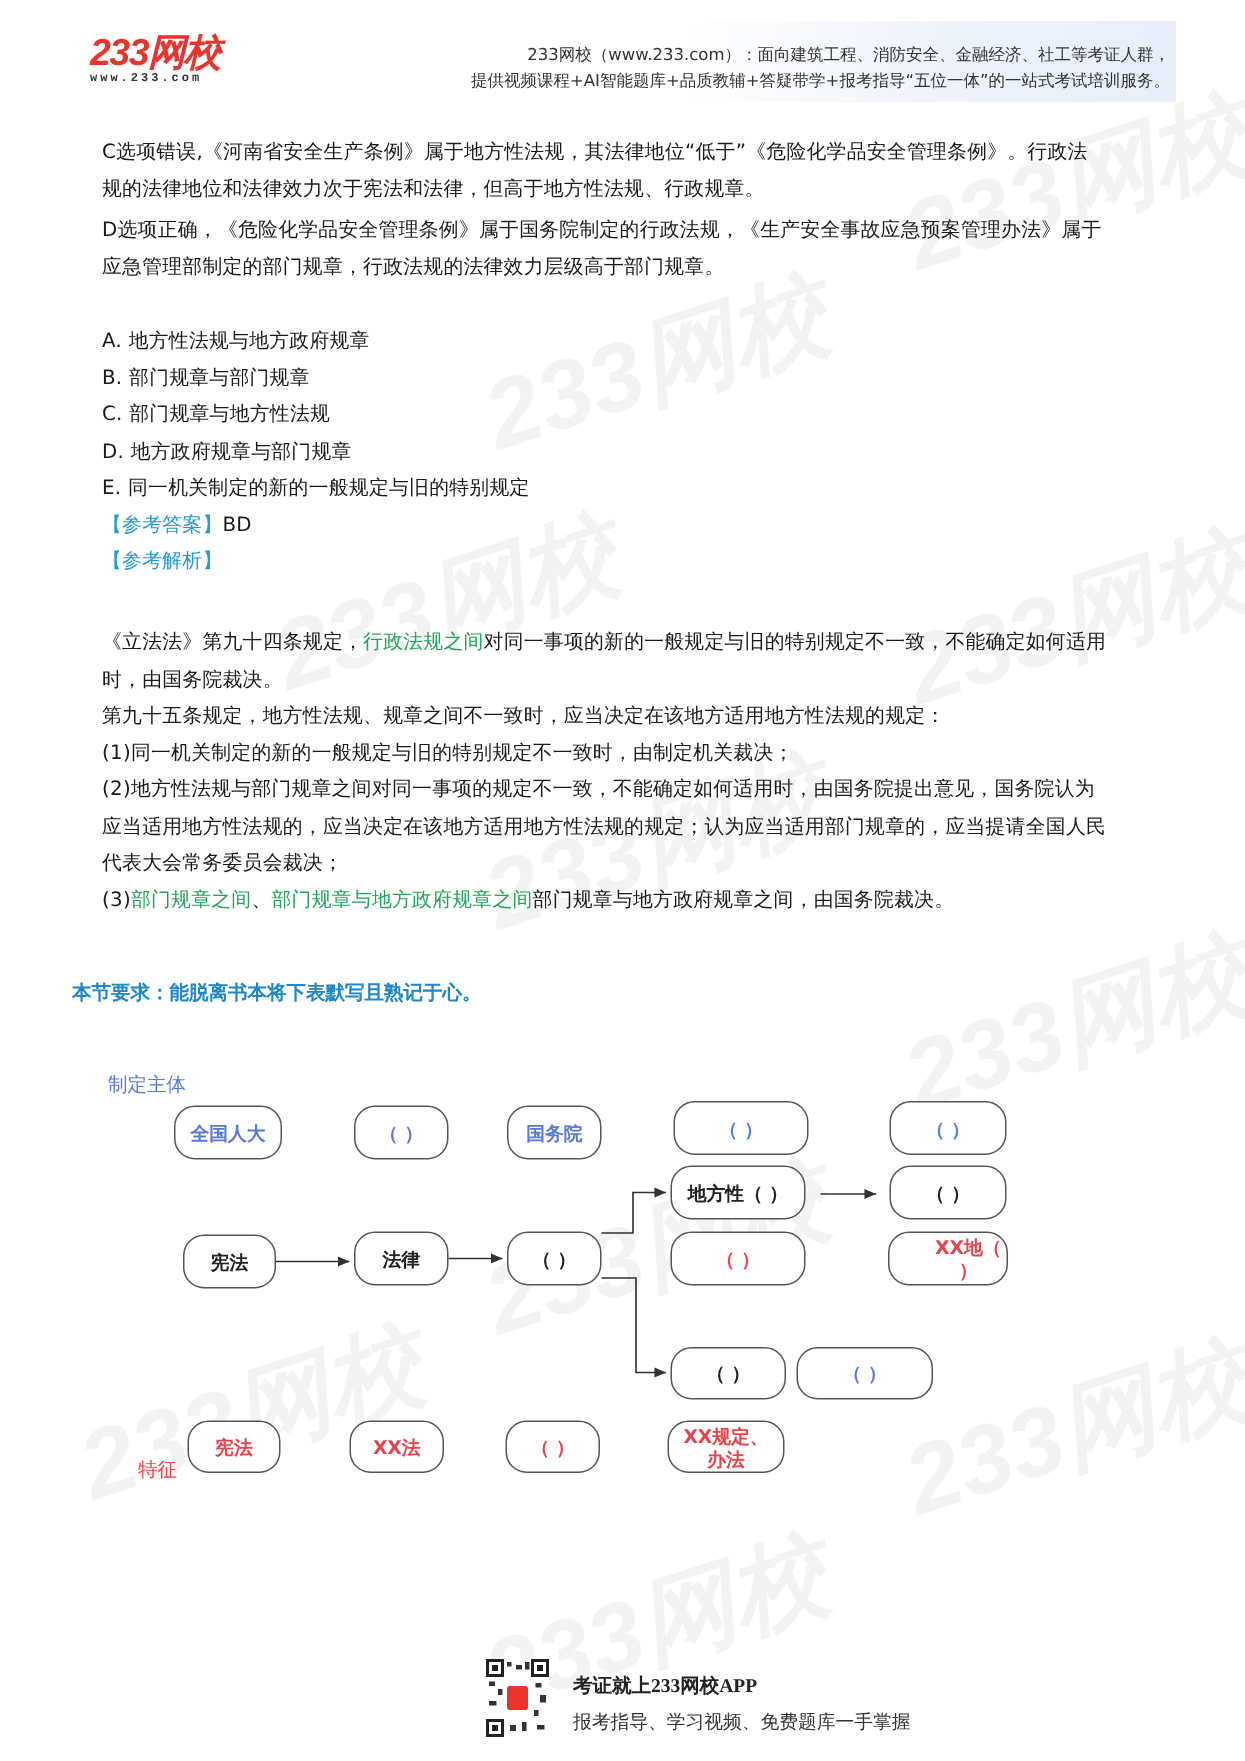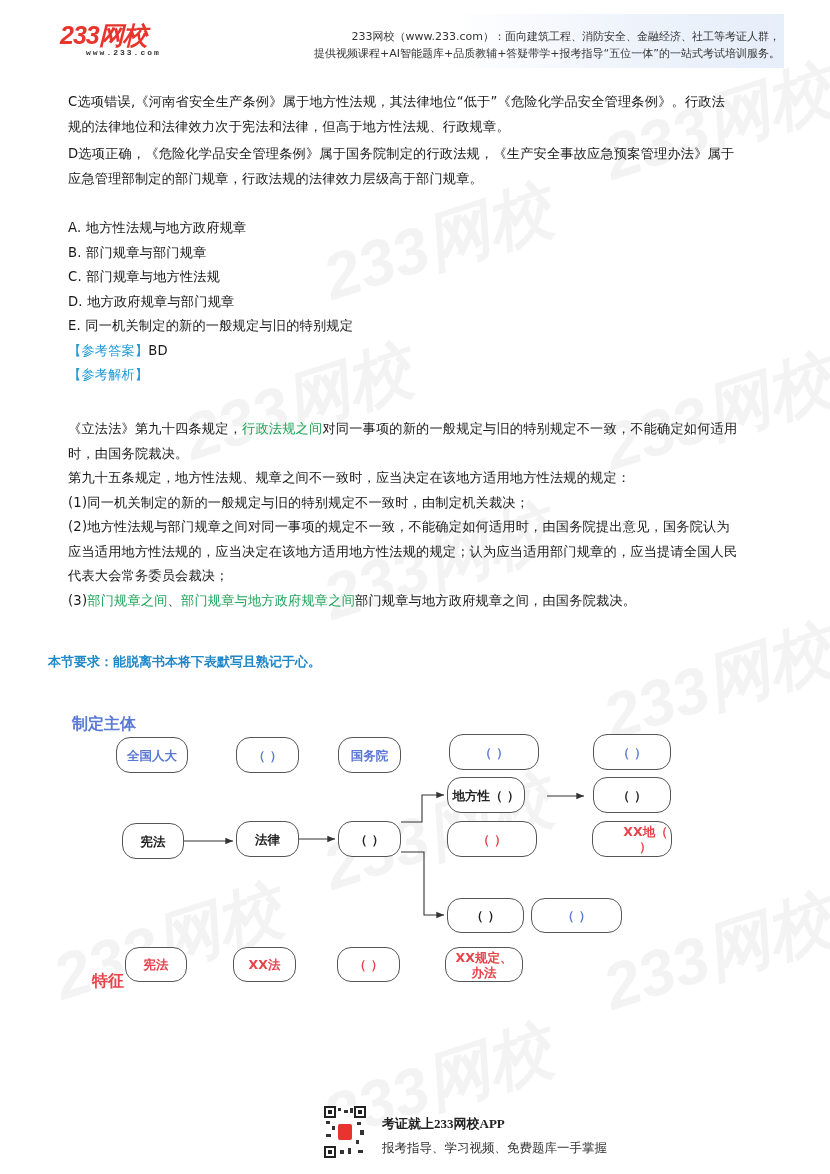--- a/index.html
+++ b/index.html
@@ -13,7 +13,7 @@
   .logo-main { font-family: "Liberation Sans", sans-serif; font-weight: bold; font-style: italic;
     font-size: 25px; color: #e8342c; letter-spacing: -1px; line-height: 26px; }
   .logo-sub { font-family: "Liberation Mono", monospace; font-size: 8px; color: #333; letter-spacing: 2px;
-    margin-left: 26px; line-height: 10px; font-weight: bold; }
+    margin-left: 0; line-height: 10px; font-weight: bold; }
   .header-text { position: absolute; right: 4px; top: 14px; text-align: right; font-size: 11px; line-height: 17px; color: #333; }
 
   

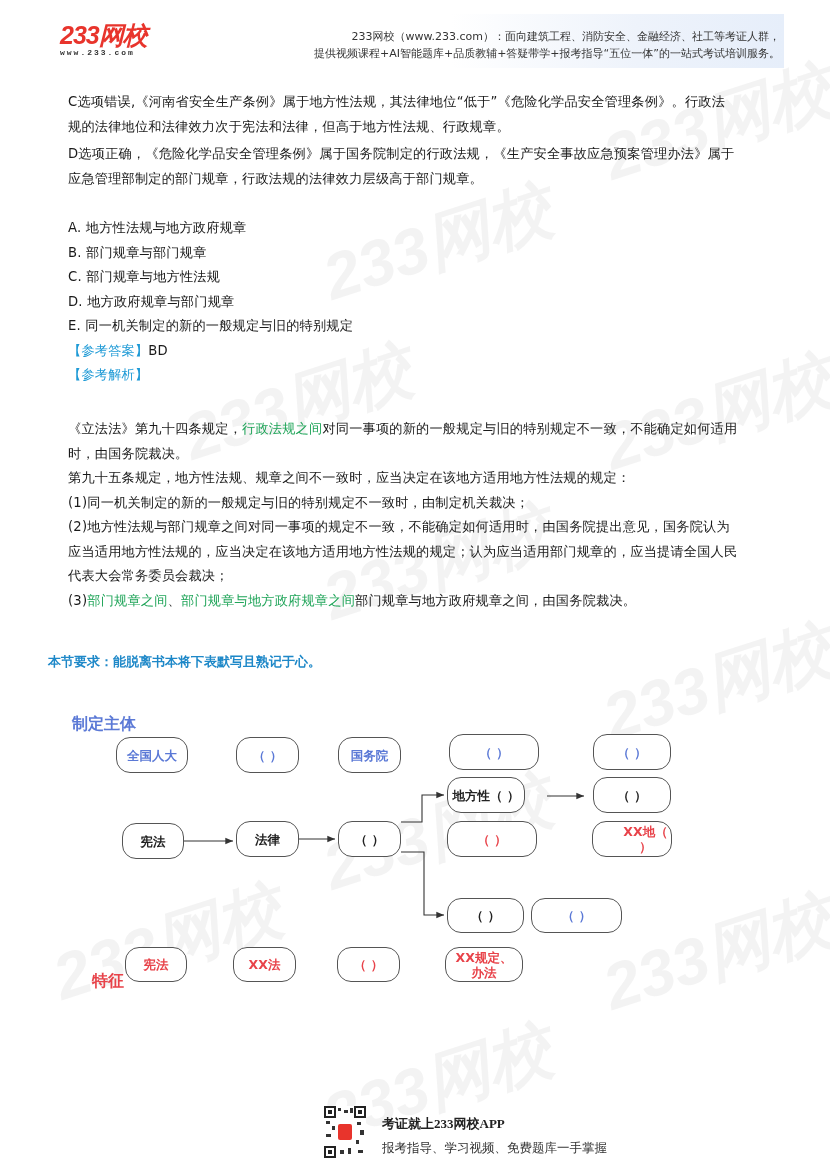--- a/index.html
+++ b/index.html
@@ -23,7 +23,7 @@
   .section-req { position: absolute; left: 48px; top: 653px; font-size: 13px; font-weight: bold; color: #1e88c8; }
 
   
-  .lbl { position: absolute; font-size: 16px; font-weight: bold; }
+  .lbl { position: absolute; font-size: 13px; font-weight: normal; }
   .lbl-blue { color: #5b79d6; }
   .lbl-red { color: #e8434a; }
   .box { position: absolute; border: 1.3px solid #555; border-radius: 14px; background: #fff;

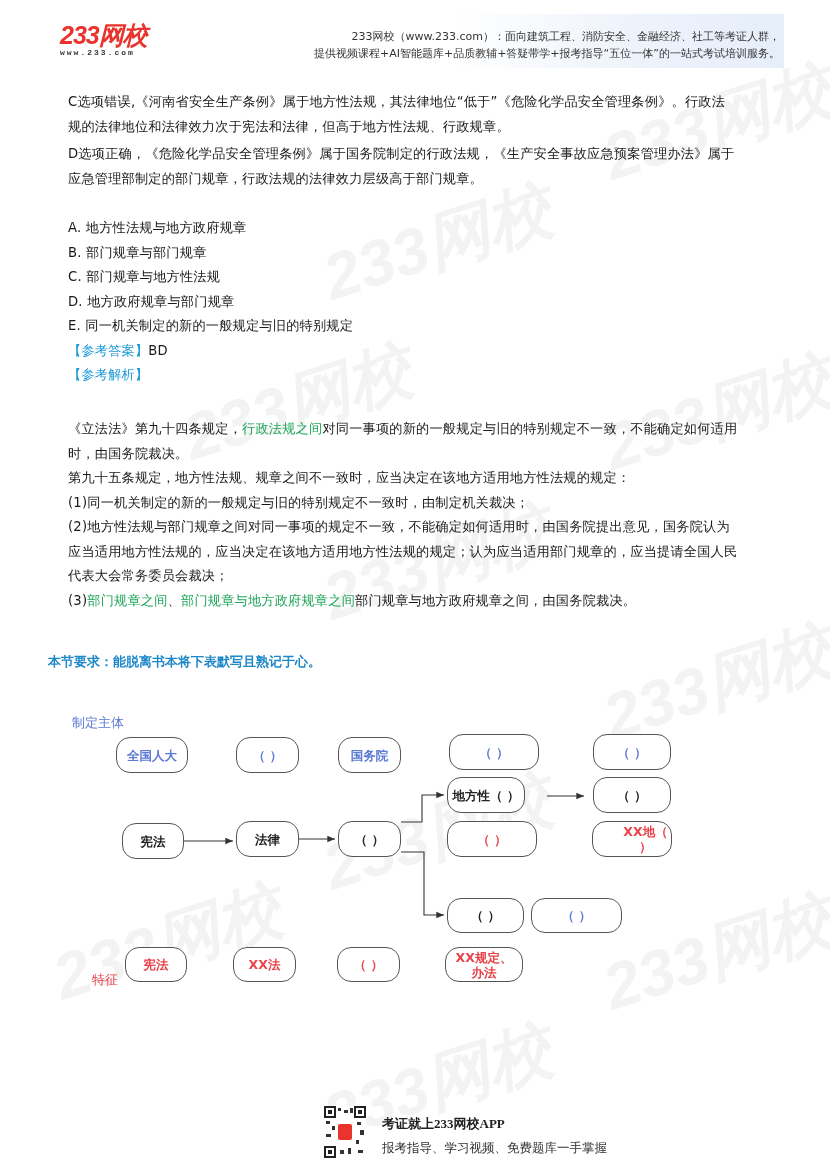--- a/index.html
+++ b/index.html
@@ -119,7 +119,7 @@
 <div class="box c-dark" style="left:122px;top:823px;width:62px;height:36px;">宪法</div>
 <div class="box c-dark" style="left:236px;top:821px;width:63px;height:36px;">法律</div>
 <div class="box c-dark" style="left:338px;top:821px;width:63px;height:36px;">（ ）</div>
-<div class="box c-dark" style="left:447px;top:777px;width:78px;height:36px;">地方性（ ）</div>
+<div class="box c-dark" style="left:447px;top:777px;width:90px;height:36px;">地方性（ ）</div>
 <div class="box c-dark" style="left:593px;top:777px;width:78px;height:36px;">（ ）</div>
 <div class="box c-red" style="left:447px;top:821px;width:90px;height:36px;">（ ）</div>
 <div class="box c-red" style="left:592px;top:821px;width:80px;height:36px;padding-left:27px;">XX地（ ）</div>

